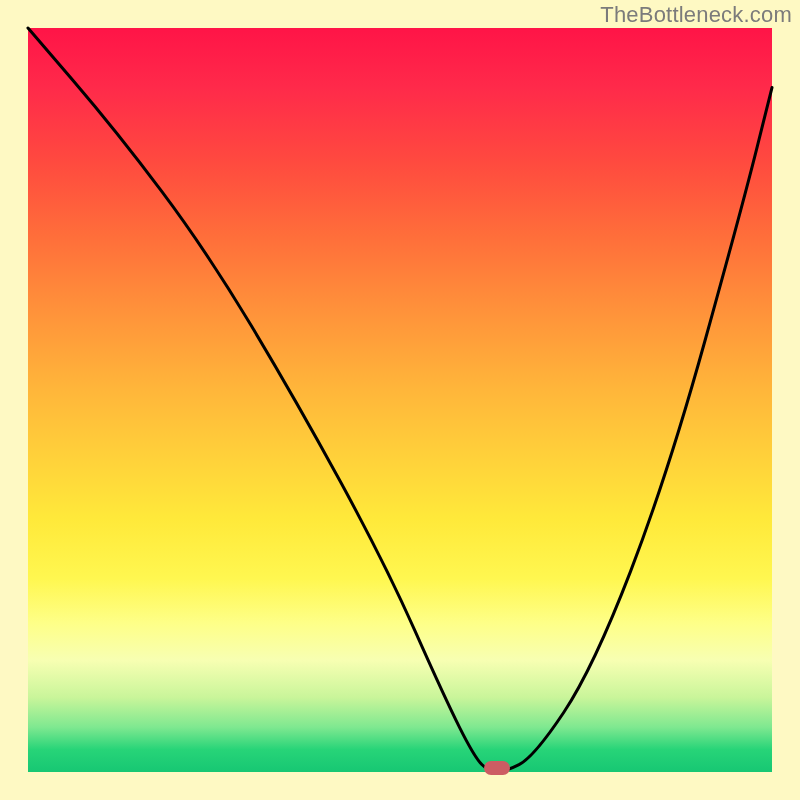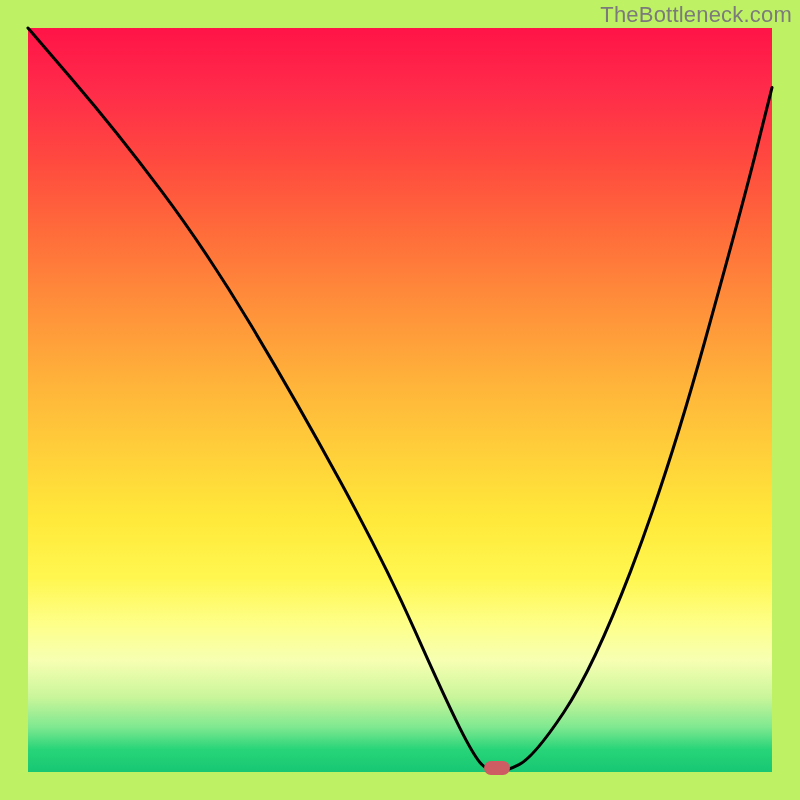--- a/index.html
+++ b/index.html
@@ -14,7 +14,7 @@
     position: relative;
     width: 800px;
     height: 800px;
-    background: #bef264;
+    background: #fef9c3;
   }
   .plot-area {
     position: absolute;

